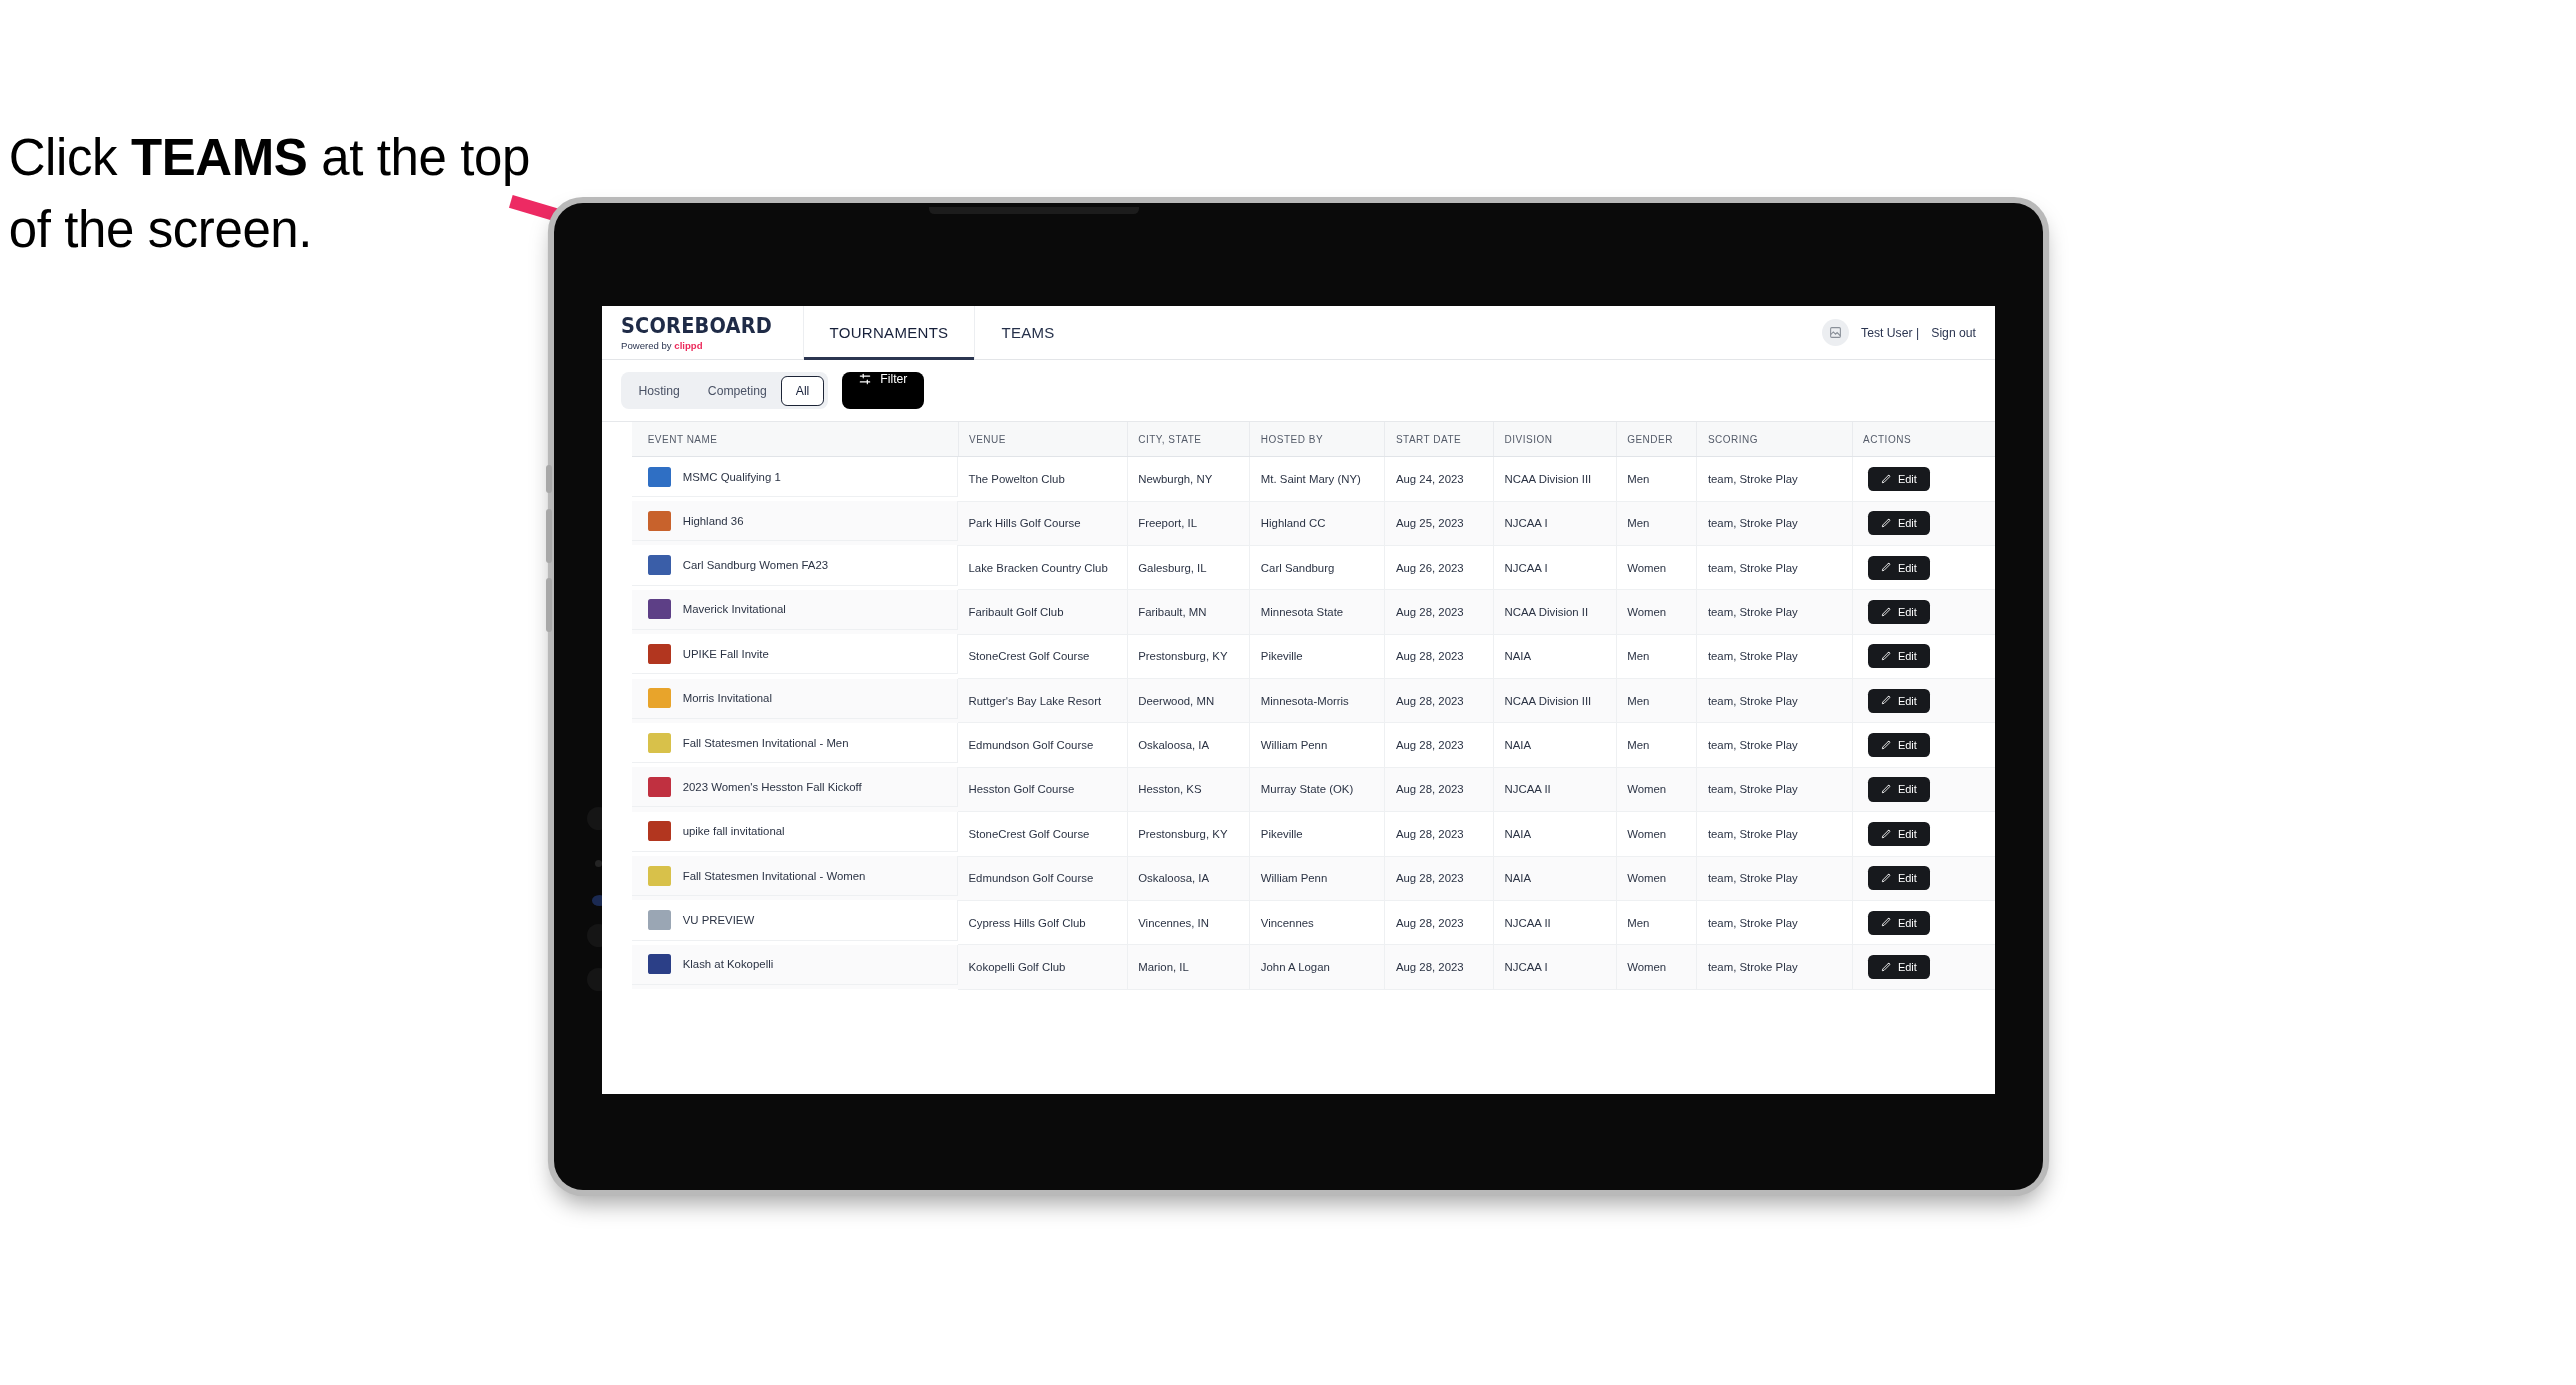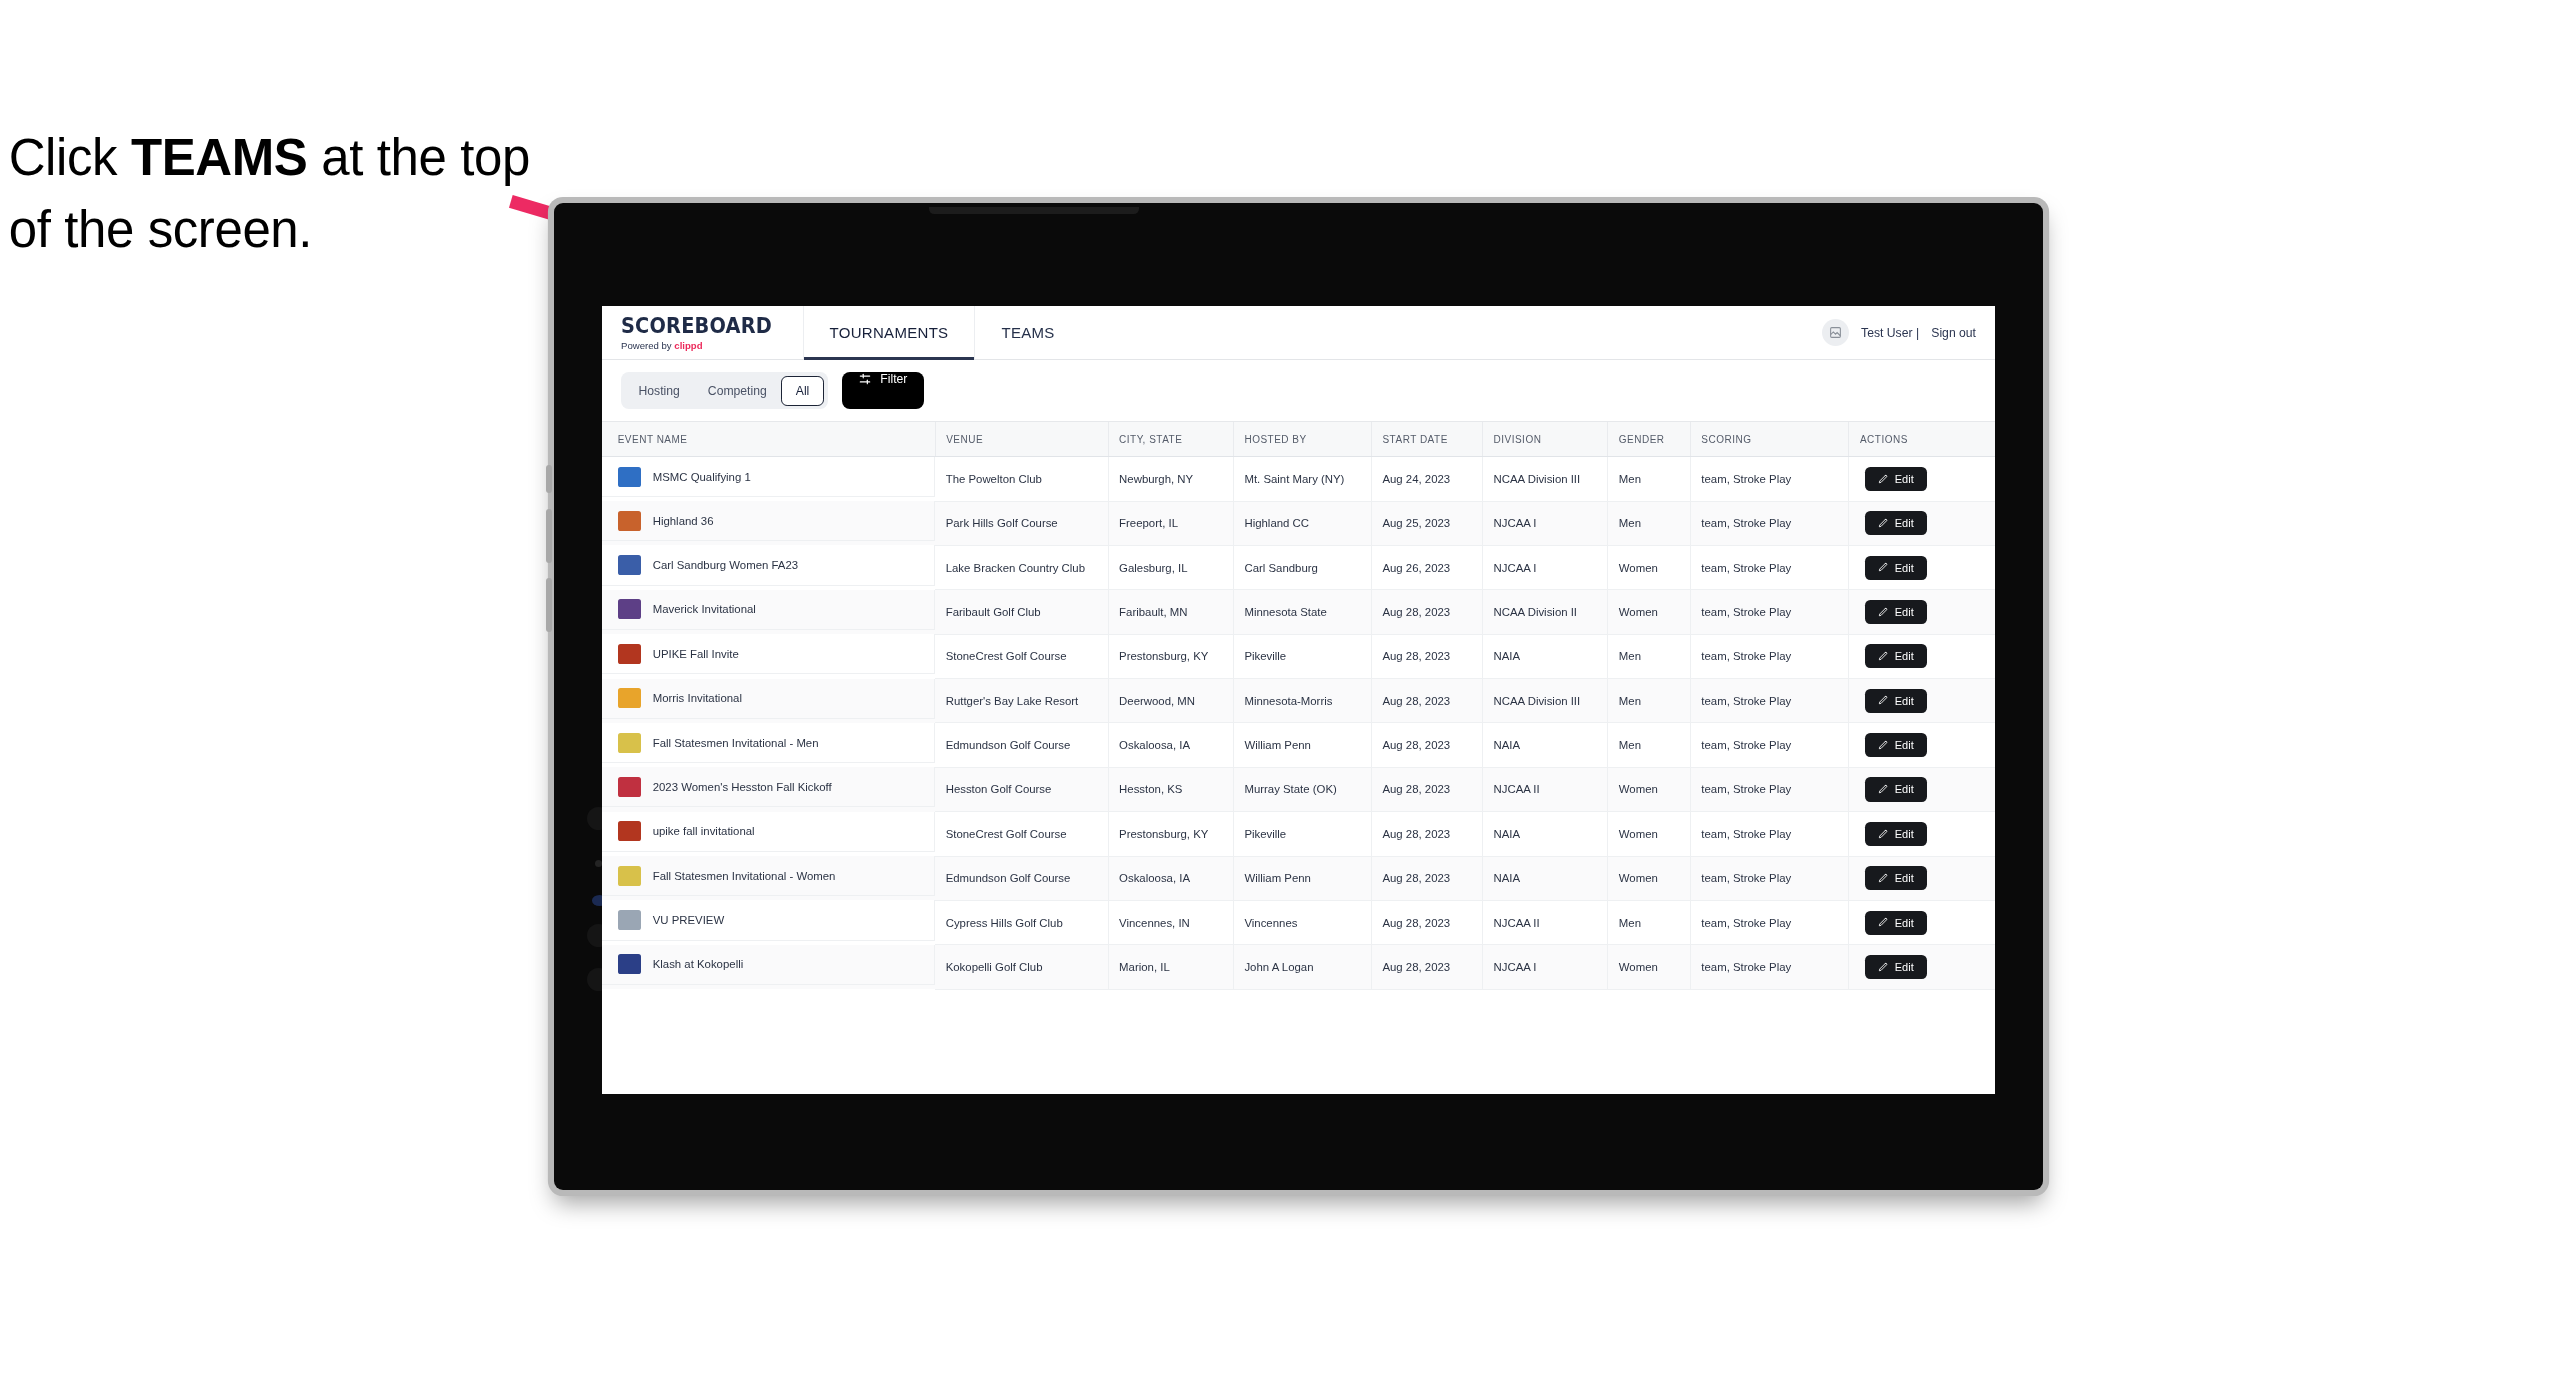--- a/index.html
+++ b/index.html
@@ -26,7 +26,7 @@
     position: absolute; left: 554px; top: 203px;
     width: 1489px; height: 987px;
     background: #0a0a0a;
-    border-radius: 9px;
+    border-radius: 29px;
     box-shadow: 0 0 0 6.1px #b9b9b9, 0 12.2px 23px rgba(0,0,0,.36);
   }
   .sidebtn { position: absolute; background: #0d0d0d; border-radius: 3.5px; }

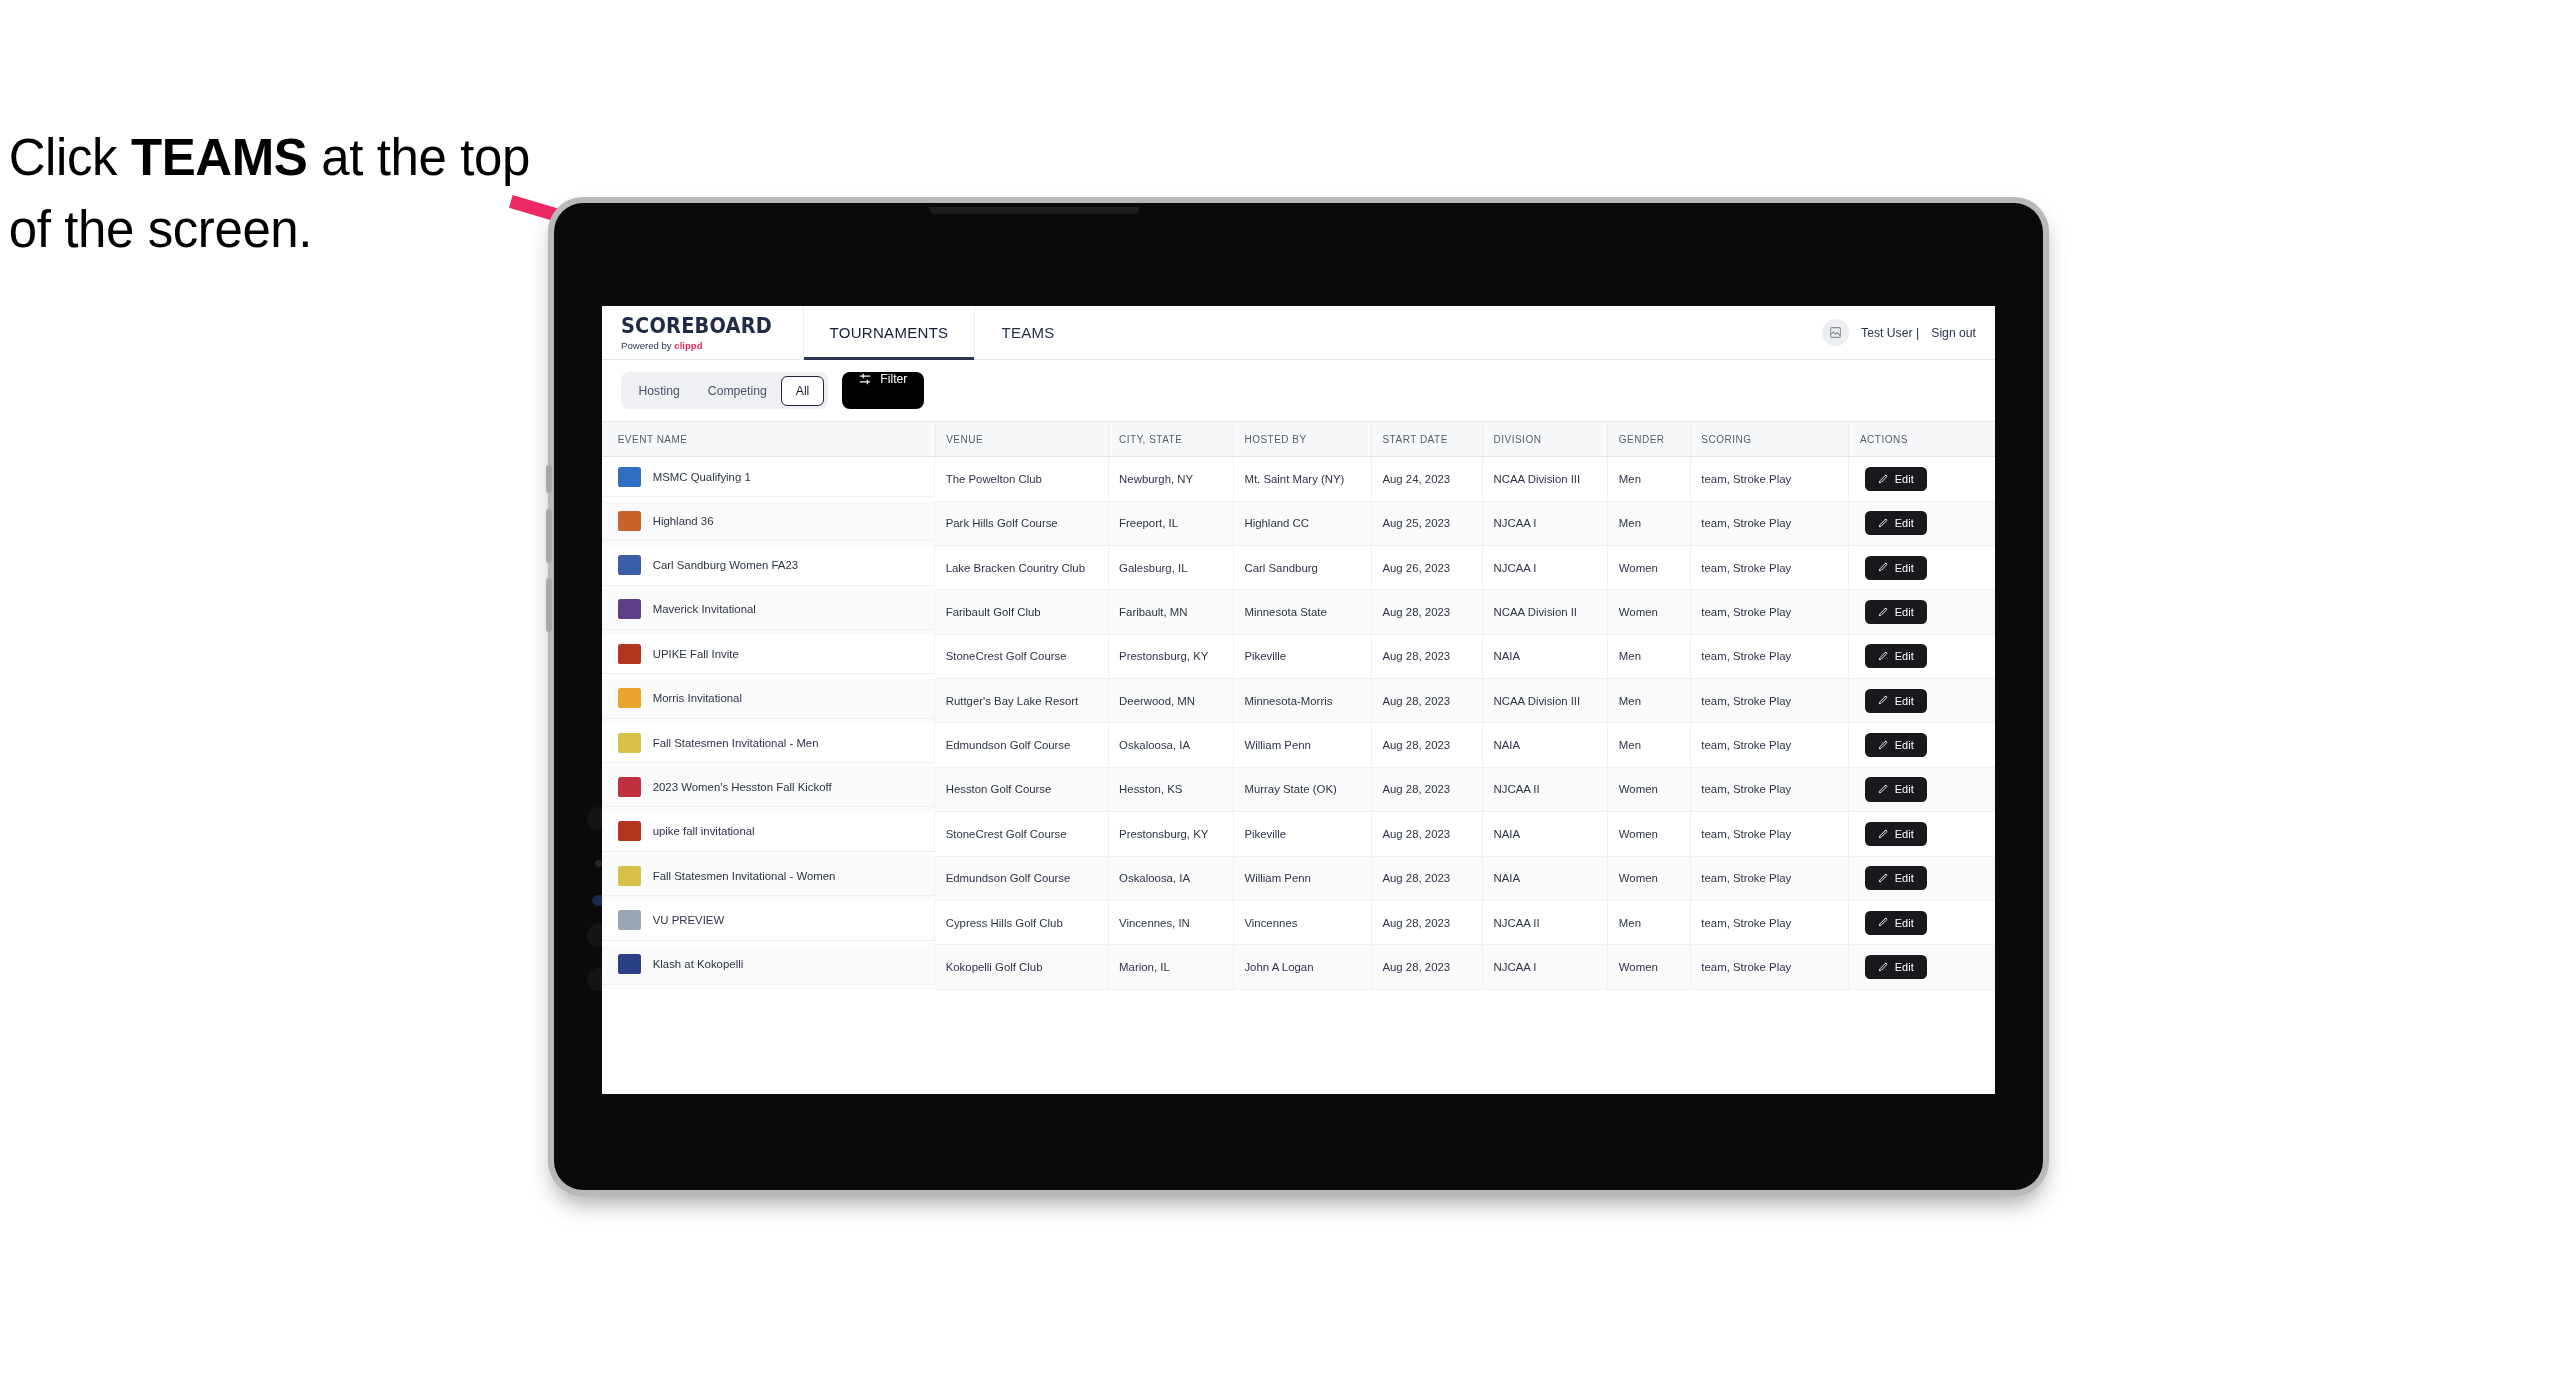--- a/index.html
+++ b/index.html
@@ -123,7 +123,7 @@
   }
 
   
-  #tablewrap { border-top: 0.9px solid #e6e8eb; }
+  #tablewrap { border-top: 0.9px solid #e6e8eb; padding-left: 30px; }
   table { border-collapse: collapse; width: 100%; table-layout: fixed; }
   thead th {
     background:#f7f8f9; text-align:left;

